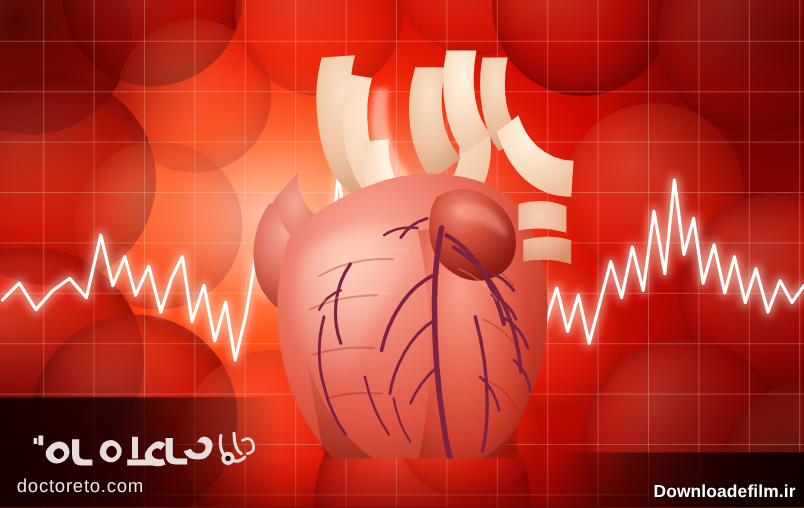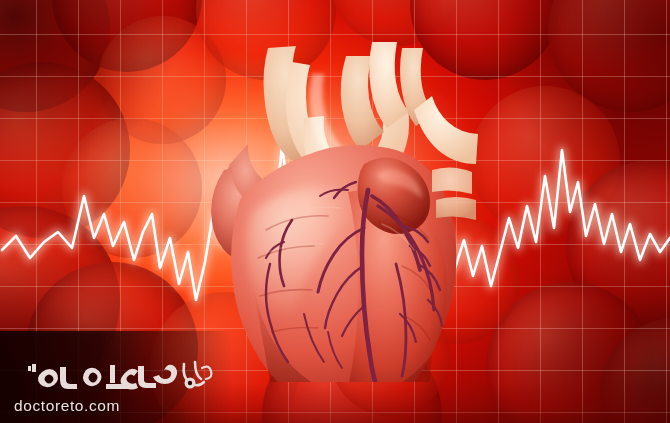--- a/index.html
+++ b/index.html
@@ -313,6 +313,9 @@
     </div>
   </div>
 
+  <div id="wm-right">
+    <div id="wm-right-text">Downloadefilm.ir</div>
+  </div>
 
 </div>
 

